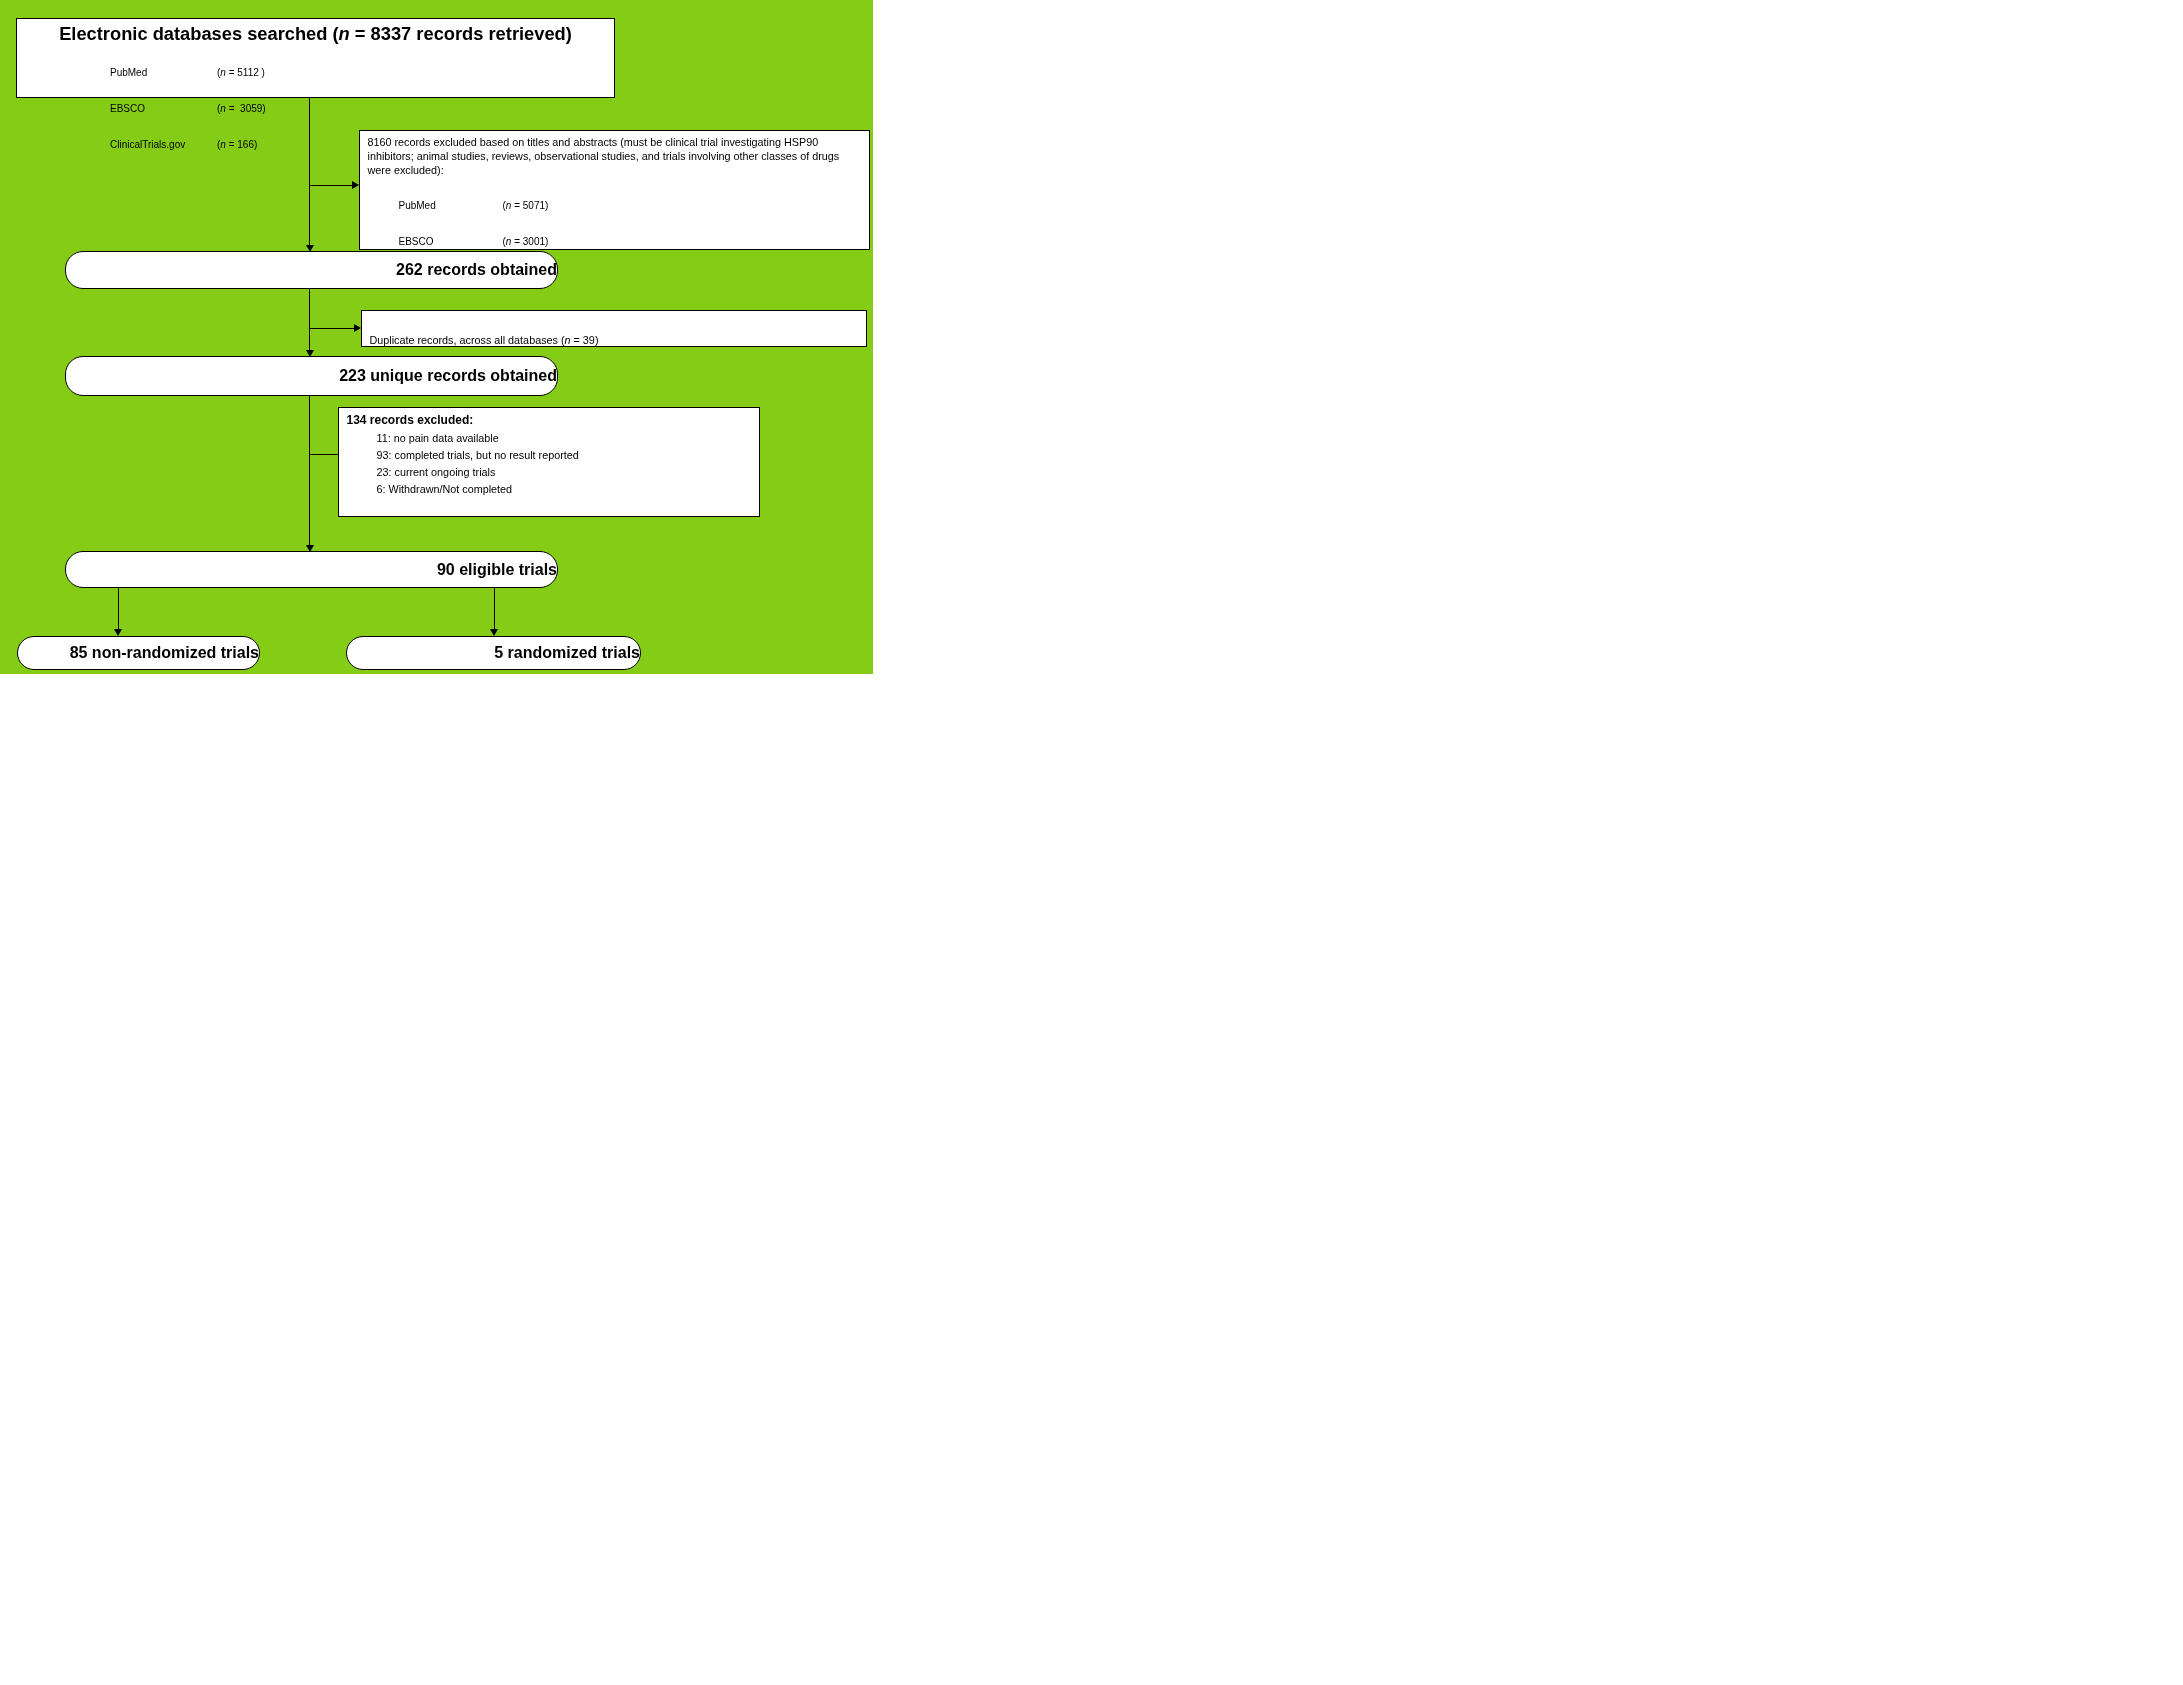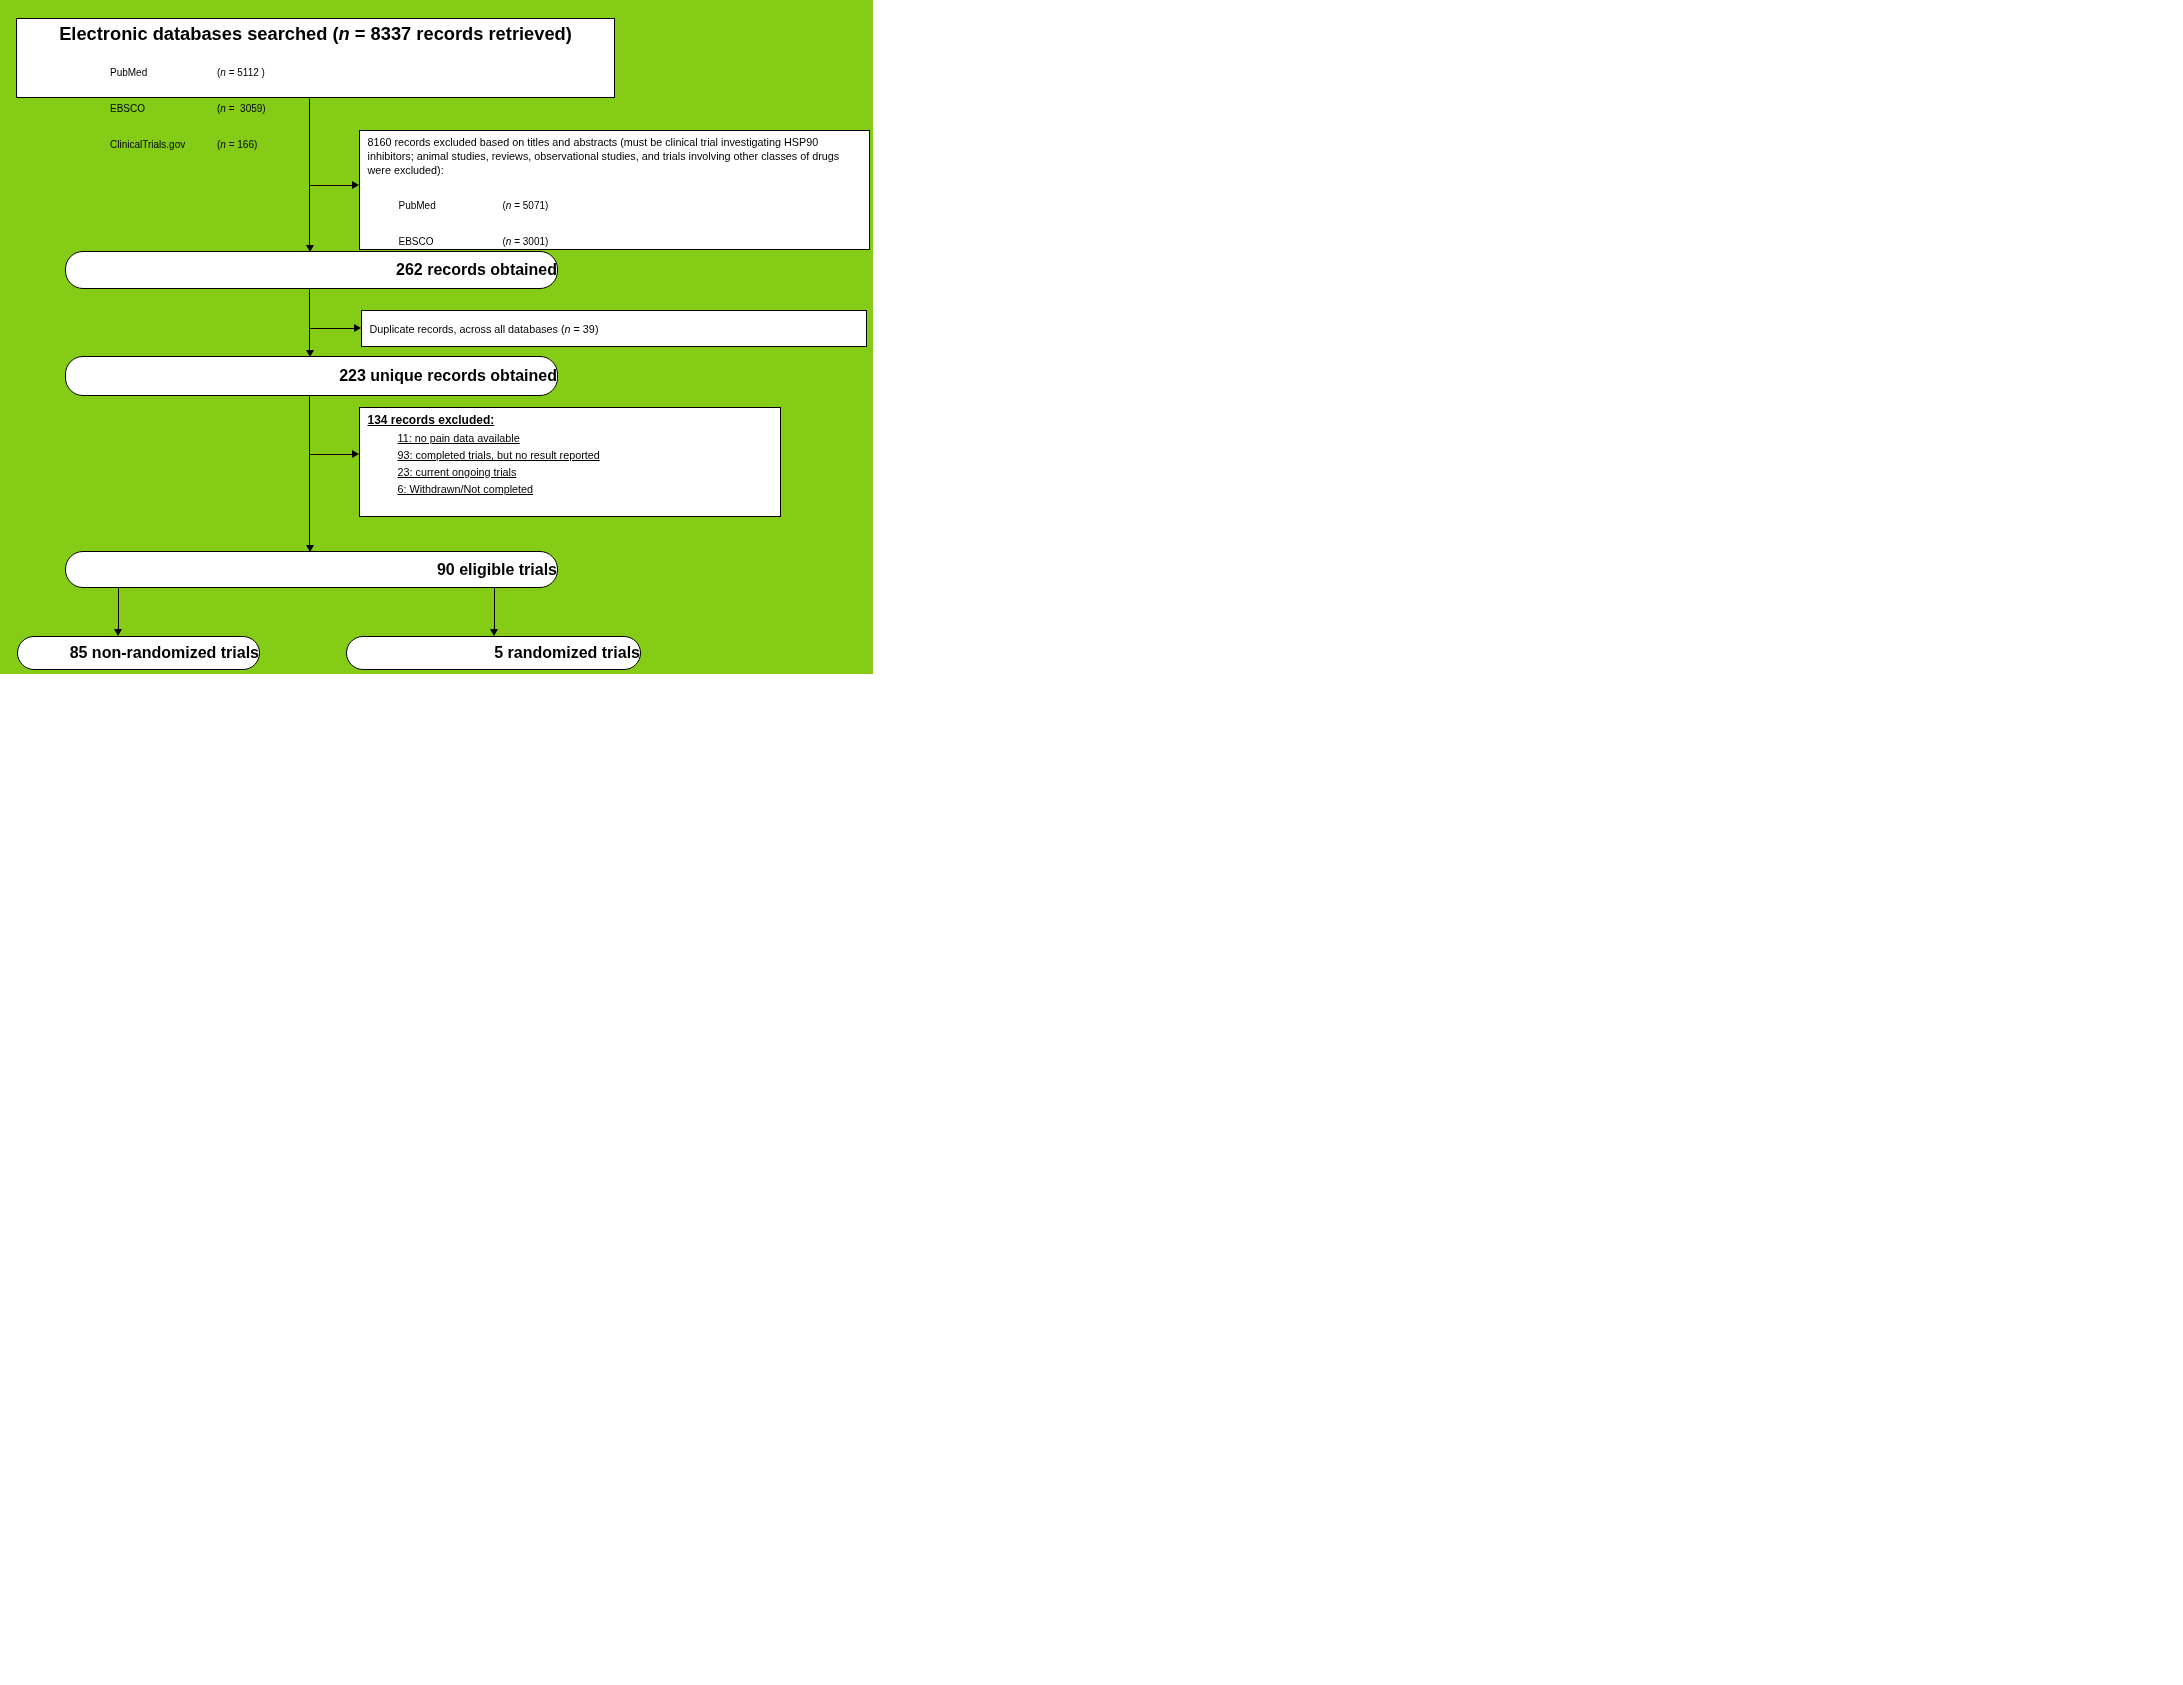--- a/index.html
+++ b/index.html
@@ -52,7 +52,7 @@
   .excl-box { padding: 4.3px 7.5px; }
   .side-note {
     display: flex;
-    align-items: center;
+    align-items: flex-end;
     padding-left: 7.5px;
     padding-right: 5.4px;
     font-size: 10.8px;

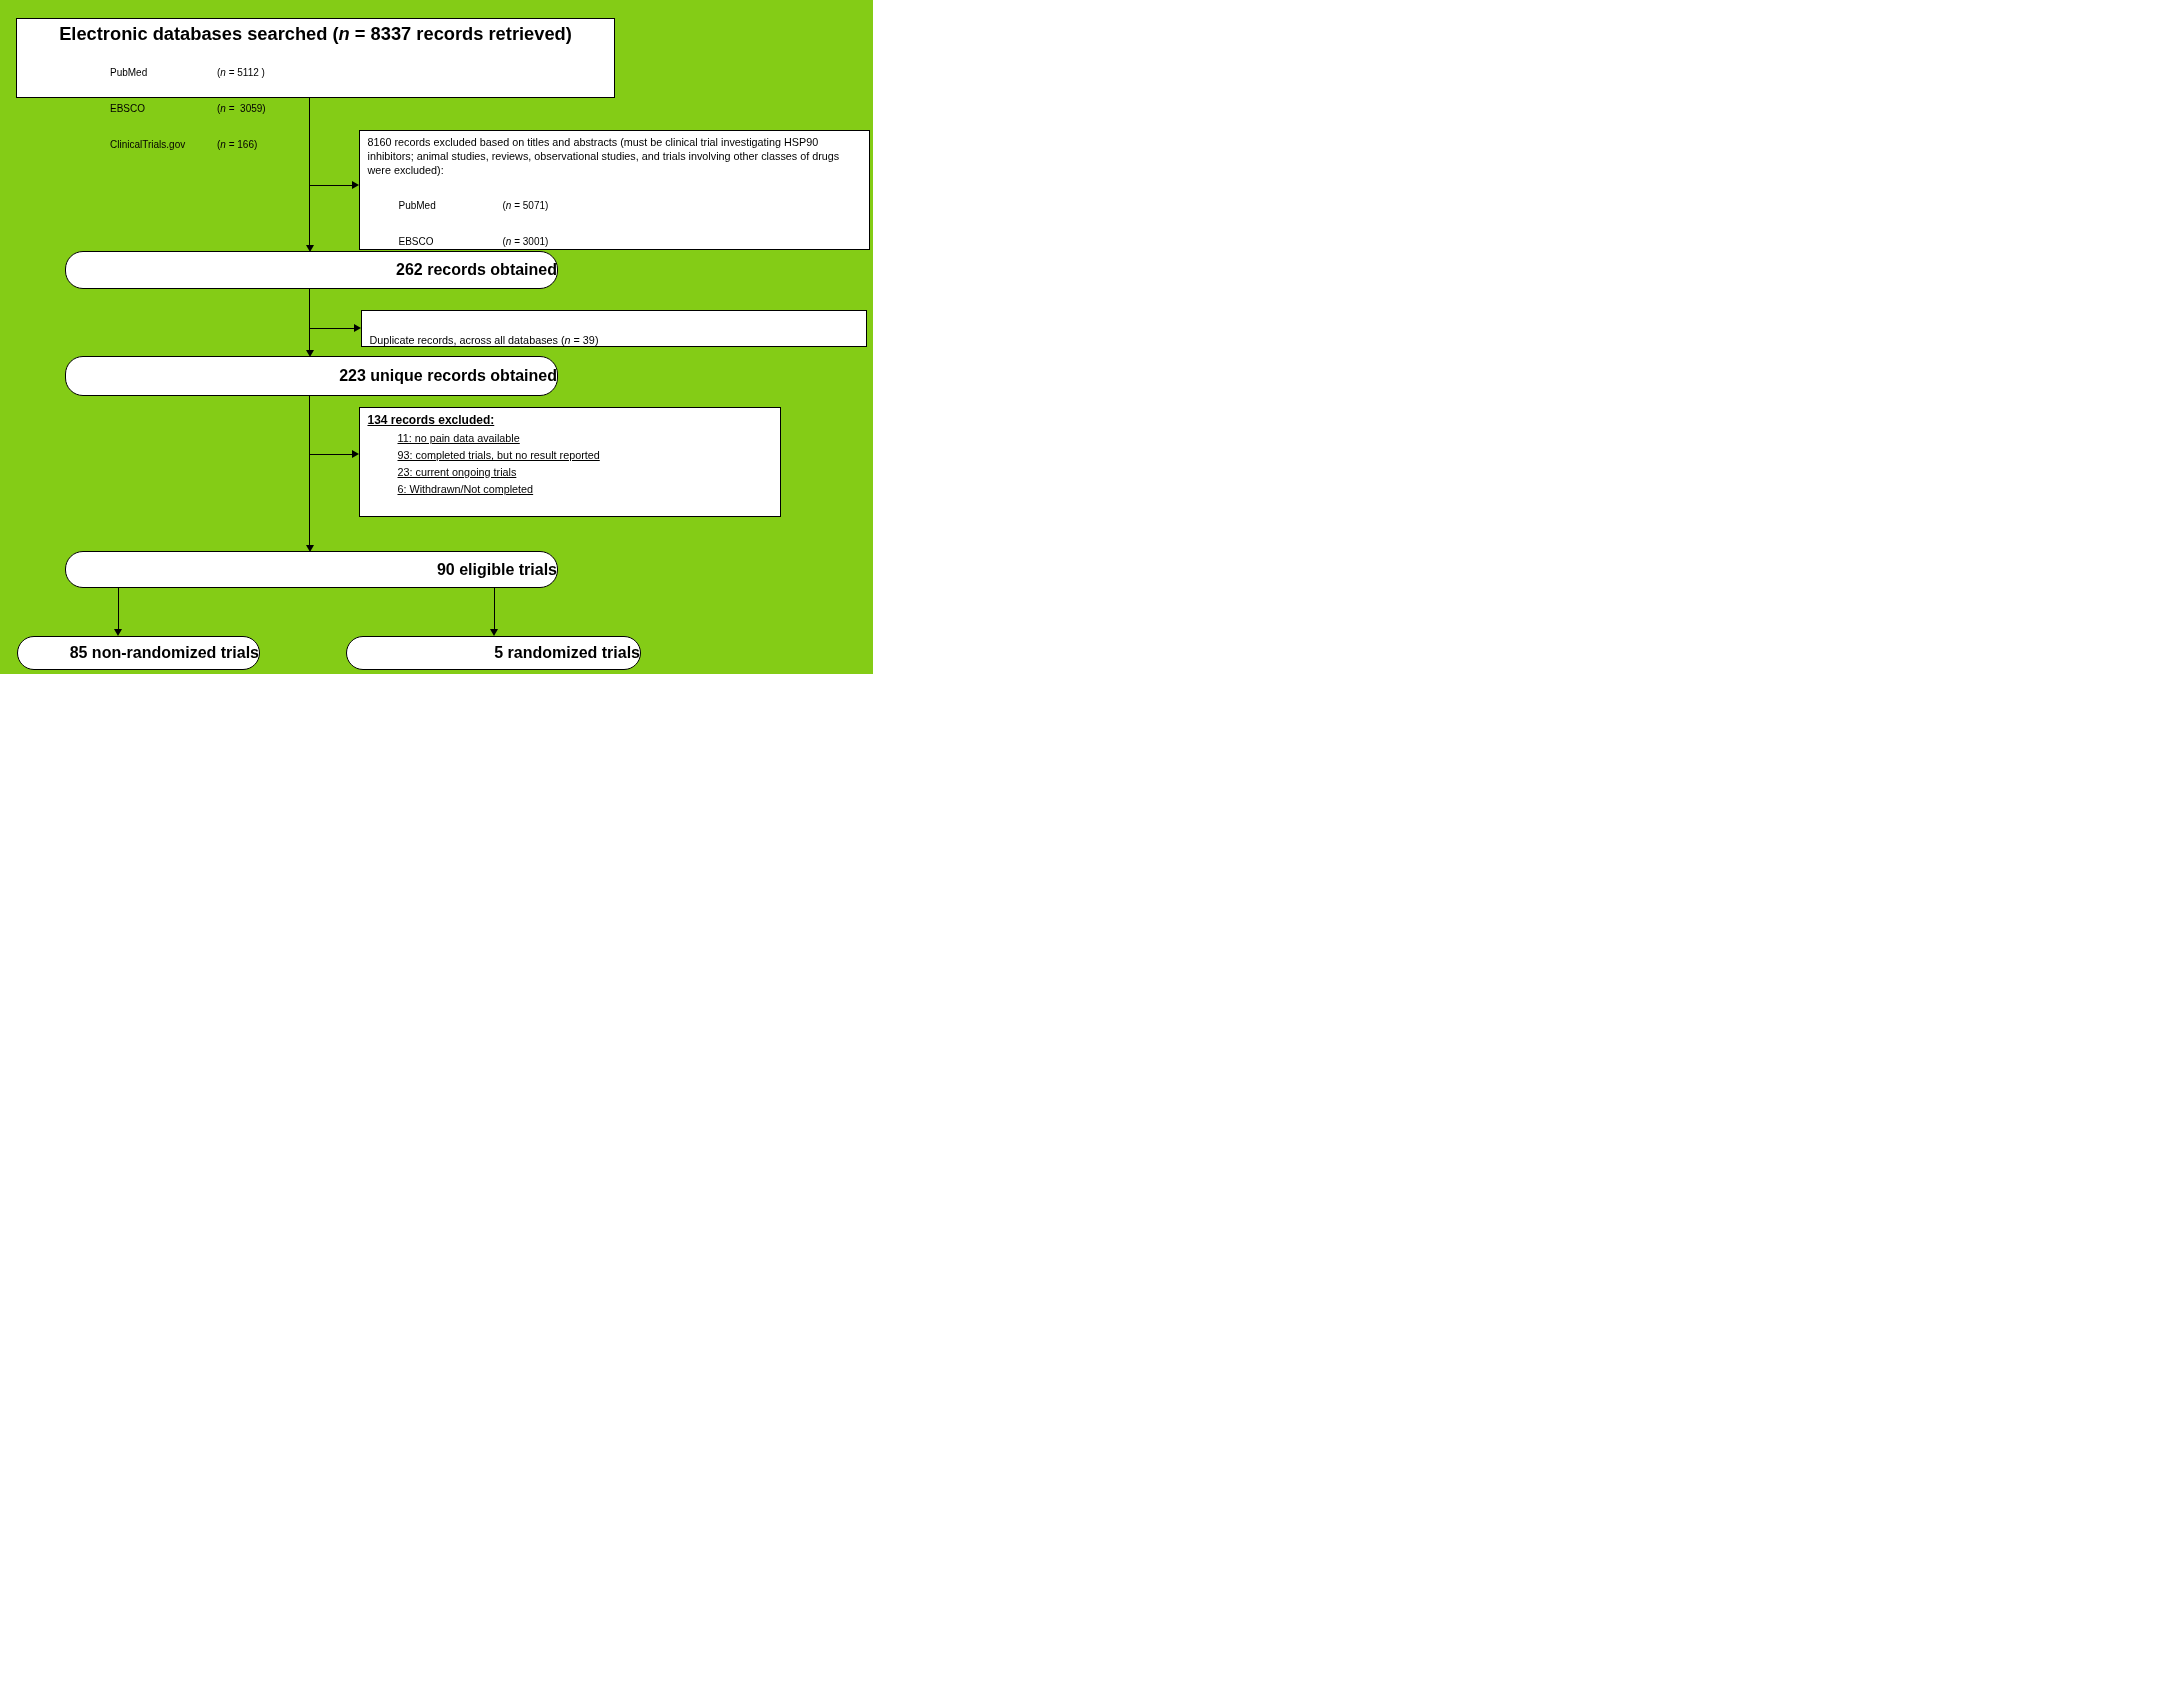--- a/index.html
+++ b/index.html
@@ -149,7 +149,7 @@
   <div class="hline" style="left:310px; top:454px; width:43px; height:1.1px;"></div>
   <div class="arrow-right" style="left:352px; top:450px;"></div>
 
-  <div class="box excl-box" style="left:359px; top:407px; width:422px; height:110px;text-decoration:underline;">
+  <div class="box excl-box" style="left:338px; top:407px; width:422px; height:110px;">
     <div class="excl134-title">134 records excluded:</div>
     <div class="excl134-items">
       <div class="excl134-item">11: no pain data available</div>

